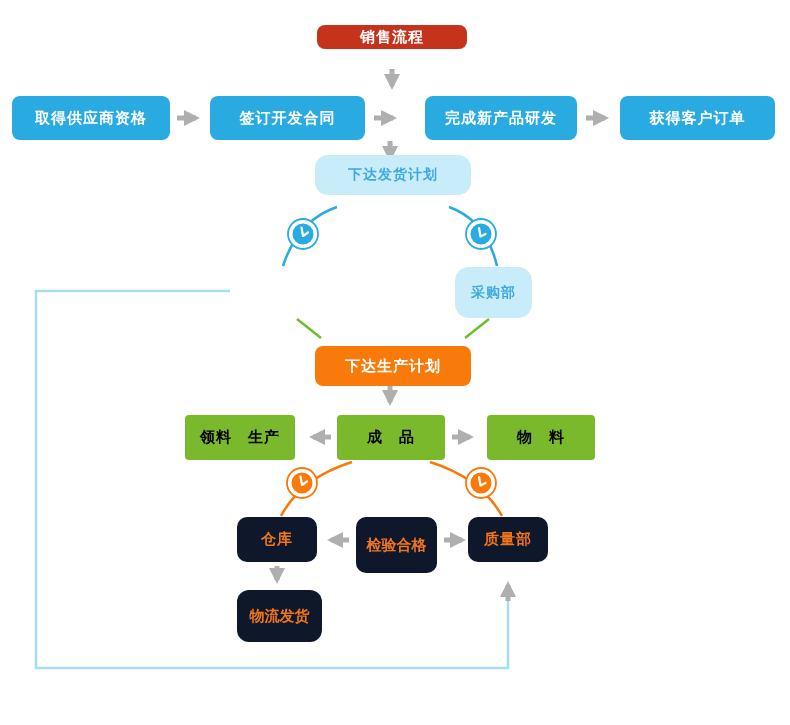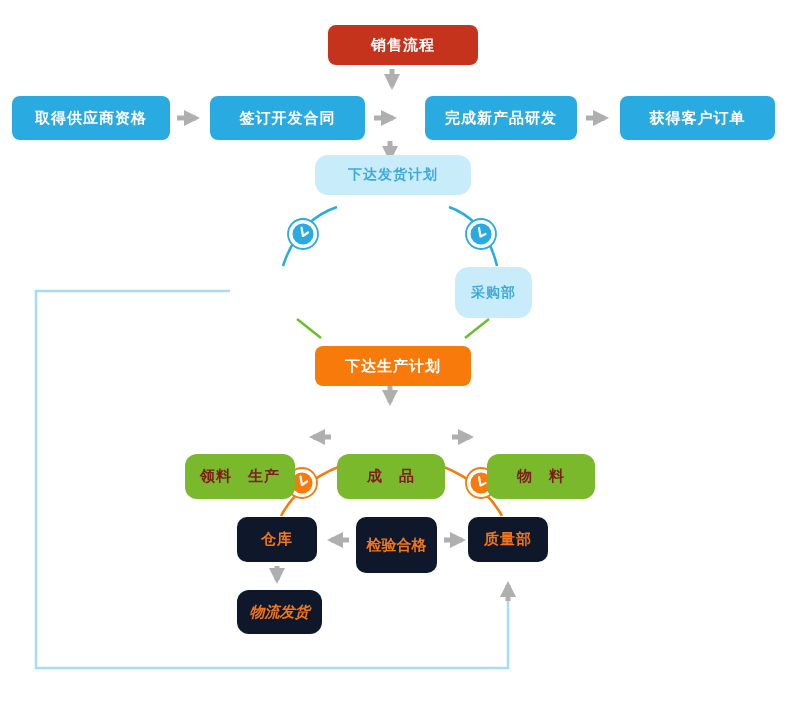--- a/index.html
+++ b/index.html
@@ -98,7 +98,7 @@
     </g>
   </svg>
 
-  <div class="node red" style="left:328px;top:25px;width:150px;height:40px;">销售流程</div>
+  <div class="node red" style="left:317px;top:25px;width:150px;height:24px;">销售流程</div>
 
   <div class="node blue" style="left:12px;top:96px;width:158px;height:44px;">取得供应商资格</div>
 

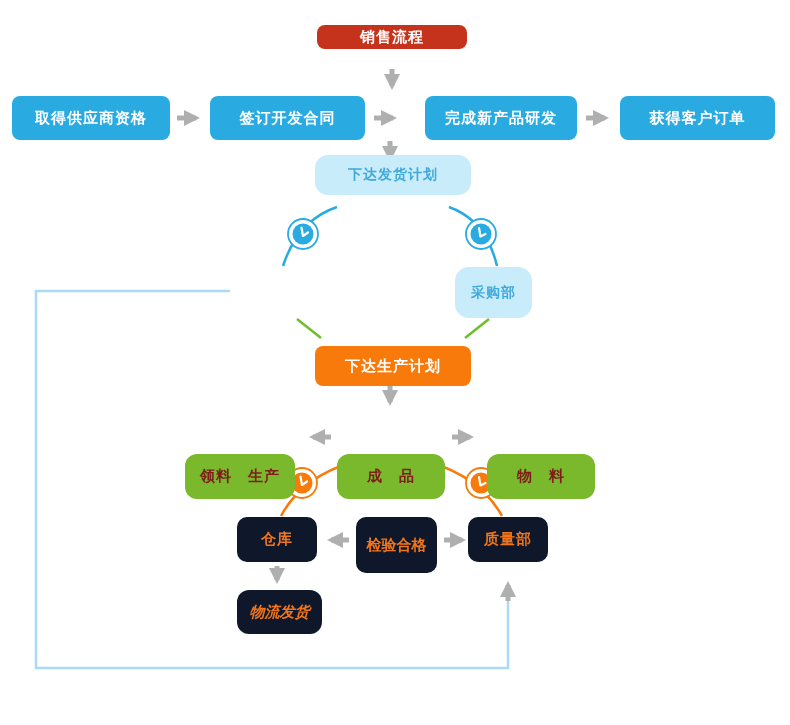--- a/index.html
+++ b/index.html
@@ -24,7 +24,7 @@
   .blue{background:#29abe2;color:#ffffff;border-radius:8px;font-size:15px;}
   .lightblue{background:#c9ecfb;color:#3fa9dc;border-radius:13px;font-size:14px;}
   .orange{background:#f87a0b;color:#ffffff;border-radius:8px;font-size:15px;margin-top:8px;}
-  .green{background:#7ab92c;color:#7f1d1d;border-radius:12px;font-size:15px;margin-top:39px;}
+  .green{background:#7ab92c;color:#000000;border-radius:4px;font-size:15px;}
   .tan{background:#0f172a;color:#f0751b;border-radius:10px;font-size:15px;}
 </style>
 </head>

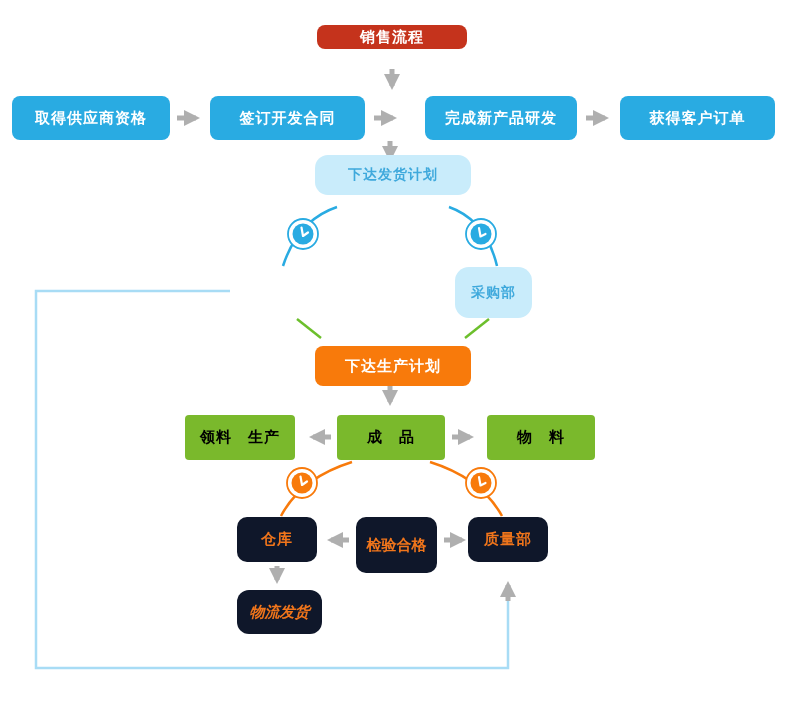--- a/index.html
+++ b/index.html
@@ -127,7 +127,7 @@
 
   <div class="node tan" style="left:468px;top:517px;width:80px;height:45px;">质量部</div>
 
-  <div class="node tan" style="left:237px;top:590px;width:85px;height:44px;border-radius:12px;letter-spacing:0;font-style:italic;">物流发货</div>
+  <div class="node tan" style="left:237px;top:590px;width:85px;height:52px;border-radius:12px;letter-spacing:0;">物流发货</div>
 
 </div>
 

